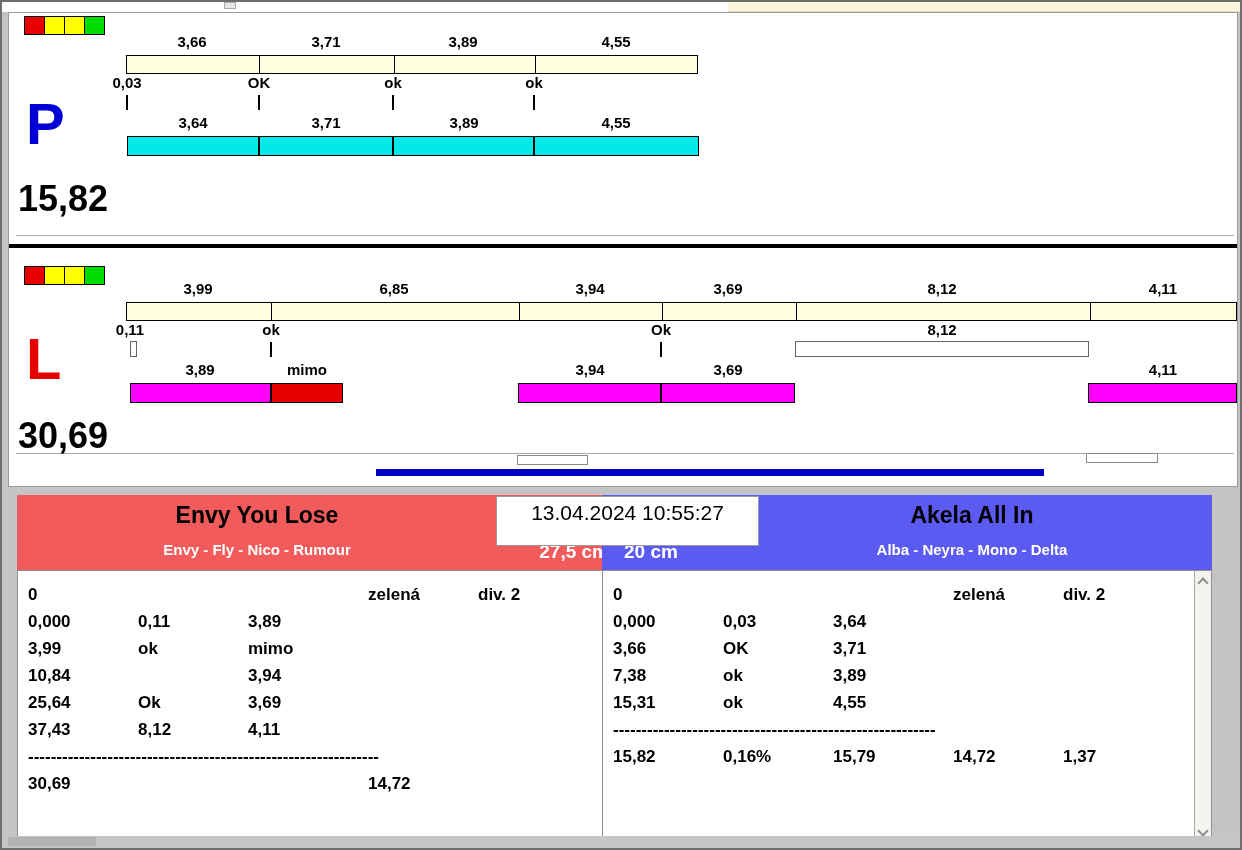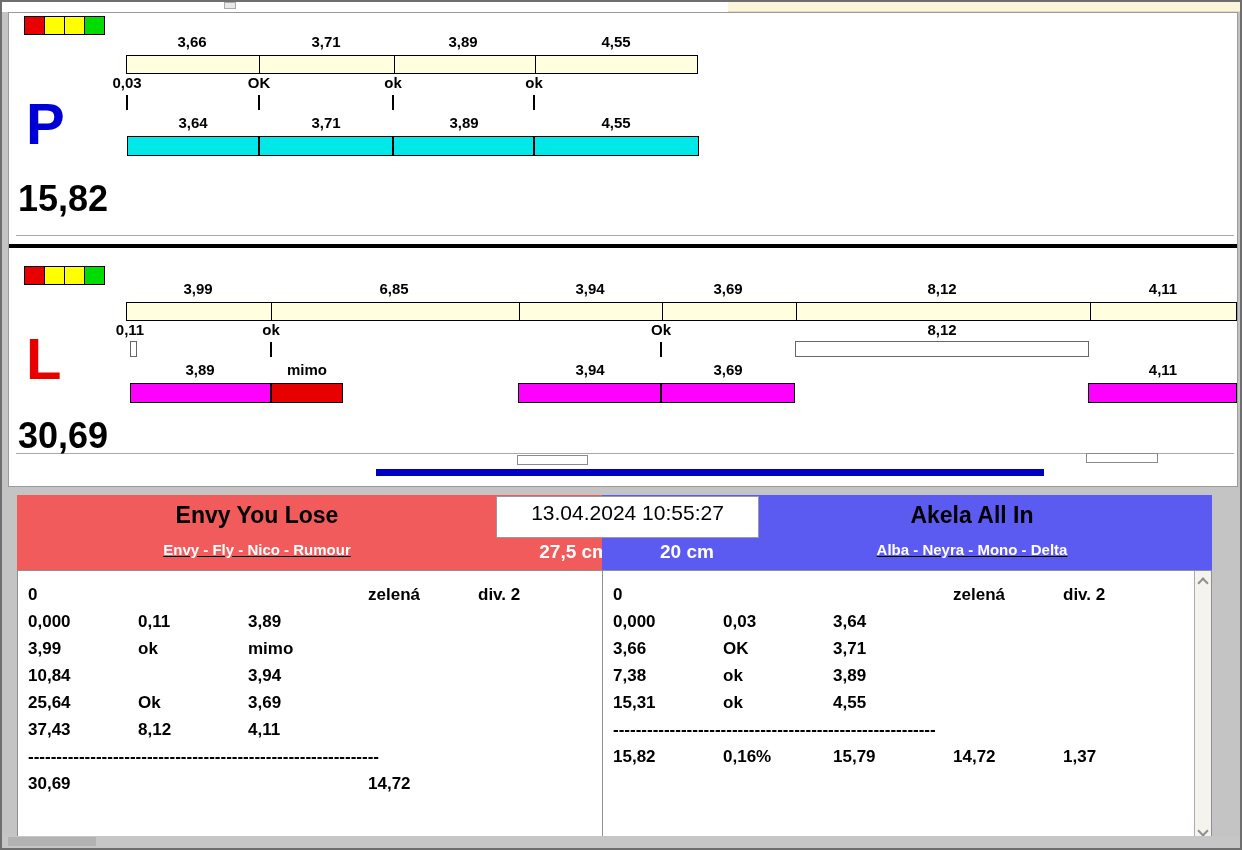--- a/index.html
+++ b/index.html
@@ -54,7 +54,7 @@
   .chev{display:inline-block;width:6px;height:6px;border-left:2px solid #8F8F8F;border-top:2px solid #8F8F8F;}
   .chev.up{transform:rotate(45deg);margin-top:6px;}
   .chev.down{transform:rotate(-135deg);margin-top:2px;}
-  .datetime-box{position:absolute;left:494px;top:494px;width:263px;height:42px;background:#fff;border:1px solid #9A9A9A;box-sizing:border-box;line-height:31px;text-align:center;font-size:21px;z-index:5;}
+  .datetime-box{position:absolute;left:494px;top:494px;width:263px;height:50px;background:#fff;border:1px solid #9A9A9A;box-sizing:border-box;line-height:31px;text-align:center;font-size:21px;z-index:5;}
   .footer{position:absolute;left:0;bottom:0;width:1238px;height:12px;background:#C6C6C6;}
   .footer-chip{position:absolute;left:6px;top:1px;width:88px;height:9px;background:#B2B2B2;}
 </style>

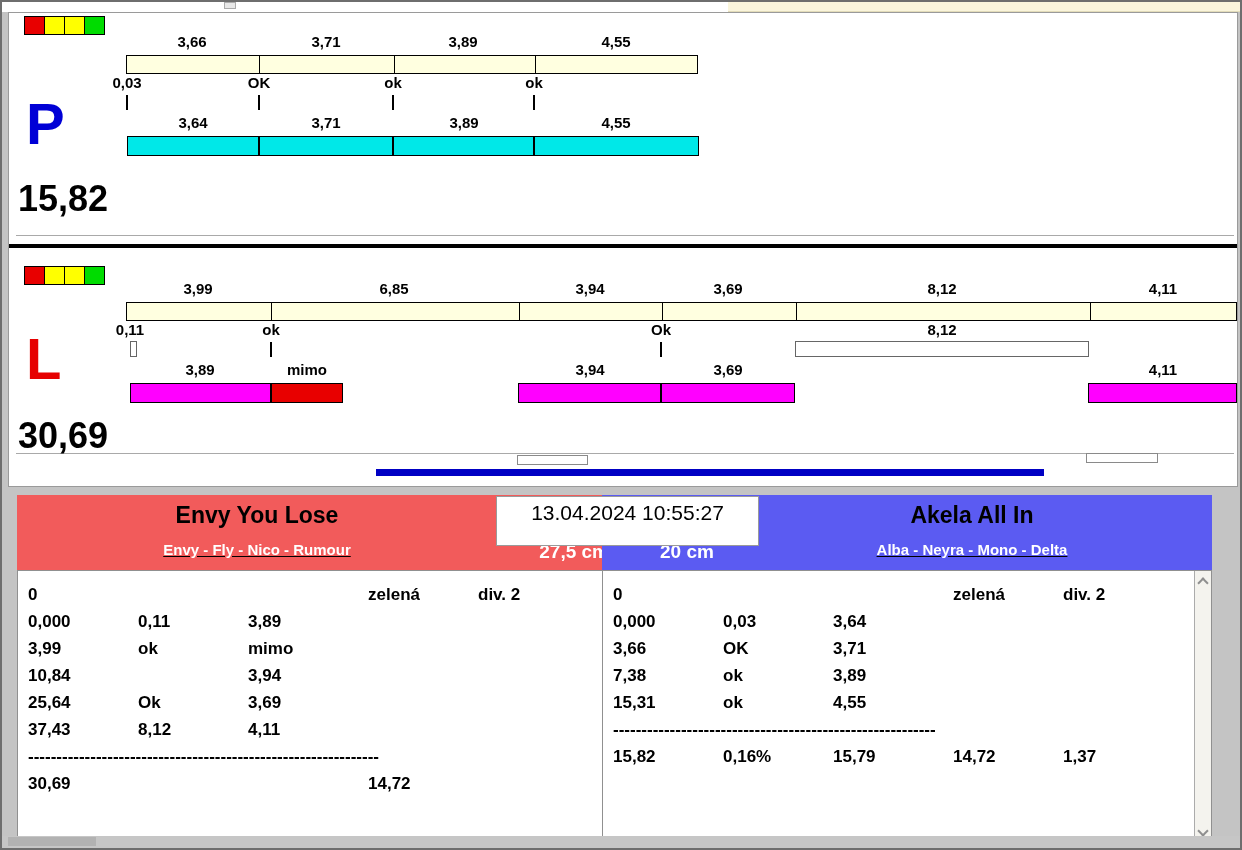--- a/index.html
+++ b/index.html
@@ -35,7 +35,7 @@
   .panel-left{left:15px;}
   .panel-right{left:600px;}
   .panel-title{height:40px;line-height:40px;text-align:center;font-size:23px;font-weight:bold;color:#000;}
-  .panel-sub{position:relative;height:35px;text-decoration:underline;}
+  .panel-sub{position:relative;height:35px;}
   .dogs{display:block;line-height:30px;text-align:center;font-size:15px;font-weight:bold;color:#fff;}
   .panel-left .panel-title,.panel-left .dogs{padding-right:130px;}
   .panel-right .panel-title,.panel-right .dogs{padding-left:130px;}

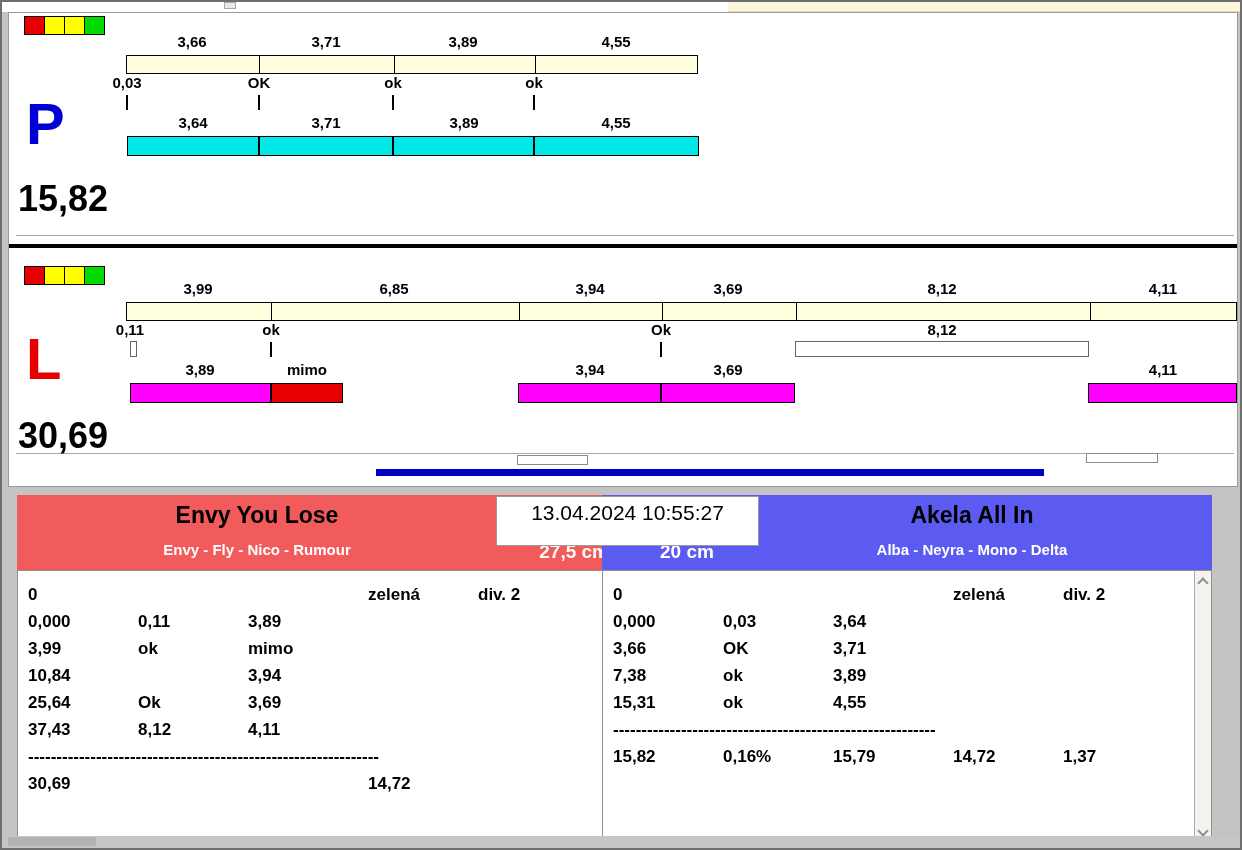--- a/index.html
+++ b/index.html
@@ -41,7 +41,7 @@
   .panel-right .panel-title,.panel-right .dogs{padding-left:130px;}
   .height{position:absolute;top:6px;font-size:19px;font-weight:bold;color:#fff;}
   .panel-left .height{right:18px;}
-  .panel-right .height{left:22px;margin-left:36px;}
+  .panel-right .height{left:22px;}
   .panel-content{position:relative;height:270px;background:#fff;border:1px solid #909090;box-sizing:border-box;overflow:hidden;}
   .rows{position:absolute;left:0;top:10px;right:17px;}
   .result-row{position:relative;height:27px;font-size:17px;font-weight:bold;line-height:27px;}

